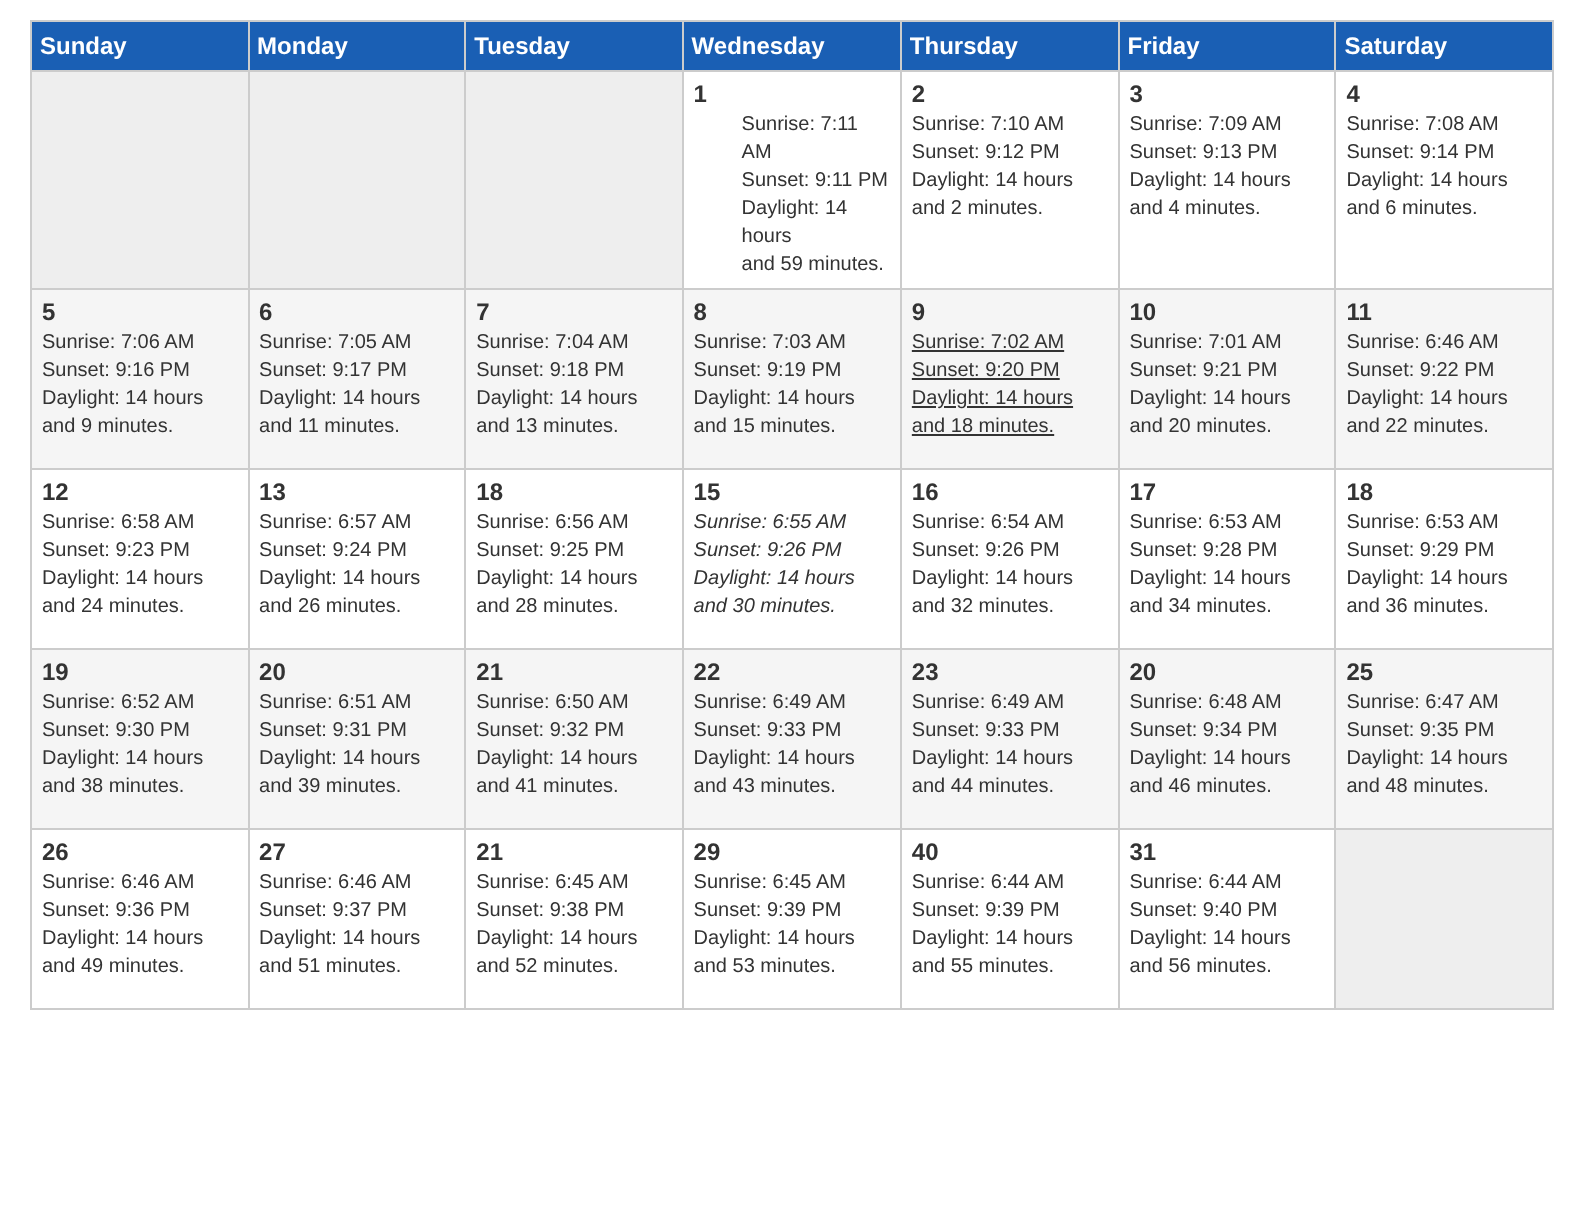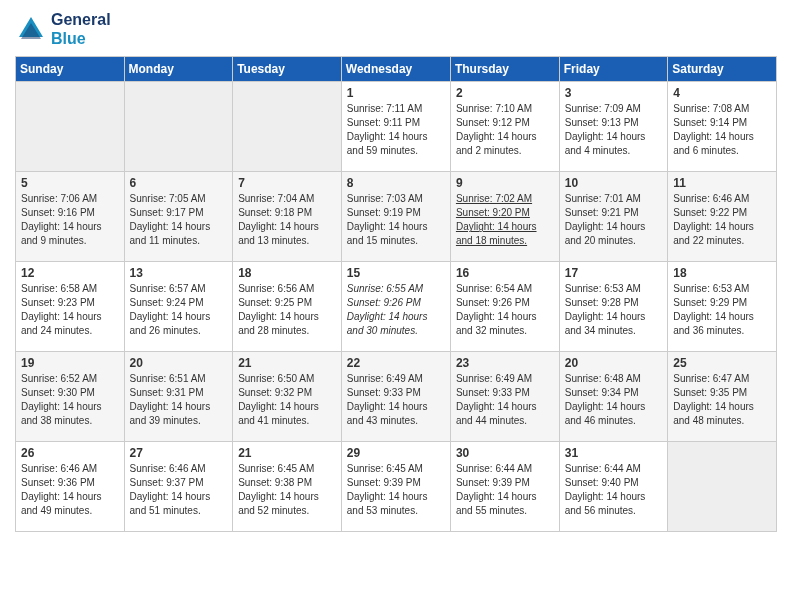--- a/index.html
+++ b/index.html
@@ -24,22 +24,6 @@
 <body>
 
 <div class="container">
-  <div class="header-area">
-    <div class="logo">
-      <svg class="logo-icon" viewBox="0 0 32 32" width="32" height="32">
-        <polygon points="16,4 28,24 4,24" fill="#1a8fc1"></polygon>
-        <polygon points="16,10 26,26 6,26" fill="#1a3a6b" opacity="0.5"></polygon>
-      </svg>
-      <div>
-        <div style="font-size:16px;font-weight:bold;color:#1a3a6b;line-height:1.2;">General</div>
-        <div style="font-size:16px;font-weight:bold;color:#1a8fc1;line-height:1.2;">Blue</div>
-      </div>
-    </div>
-    <div class="title-area">
-      <div class="month-title"></div>
-      <div class="location"></div>
-    </div>
-  </div>
 
   <table class="calendar">
     <thead>

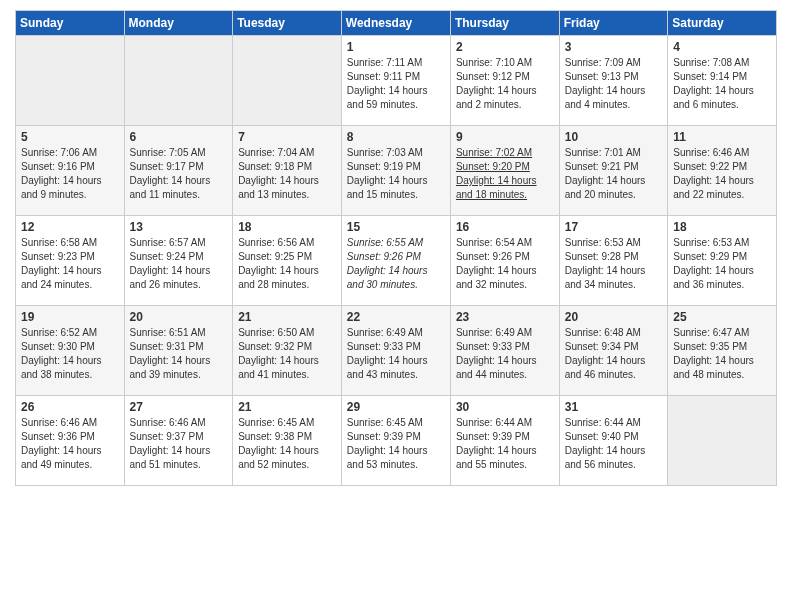--- a/index.html
+++ b/index.html
@@ -44,7 +44,7 @@
           <td class="empty"></td>
           <td>
             <span class="day-num">1</span>
-            <div class="info" style="white-space: pre-line;">Sunrise: 7:11 AM
+            <div class="info" style="white-space: pre-line; margin-left: 24px;">Sunrise: 7:11 AM
 Sunset: 9:11 PM
 Daylight: 14 hours
 and 59 minutes.</div>

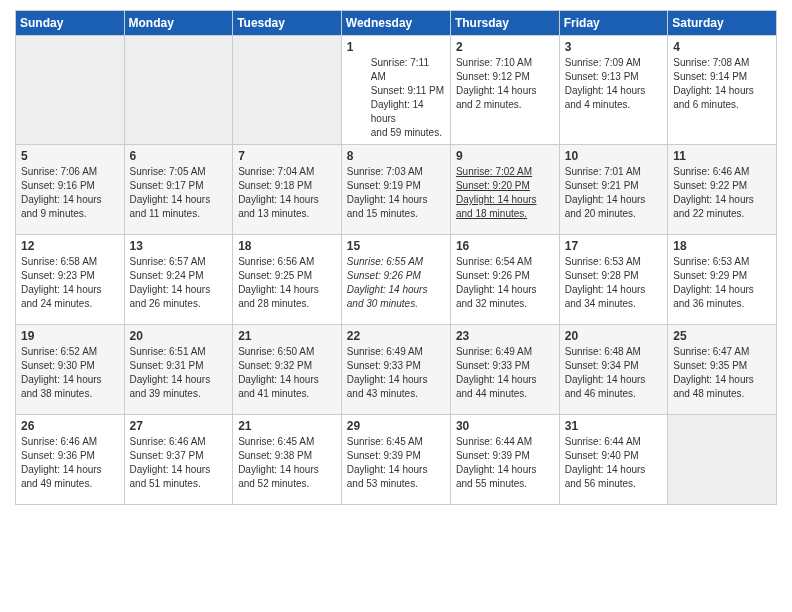--- a/index.html
+++ b/index.html
@@ -254,7 +254,7 @@
 and 53 minutes.</div>
           </td>
           <td>
-            <span class="day-num">30</span>
+            <span class="day-num">40</span>
             <div class="info" style="white-space: pre-line;">Sunrise: 6:44 AM
 Sunset: 9:39 PM
 Daylight: 14 hours

